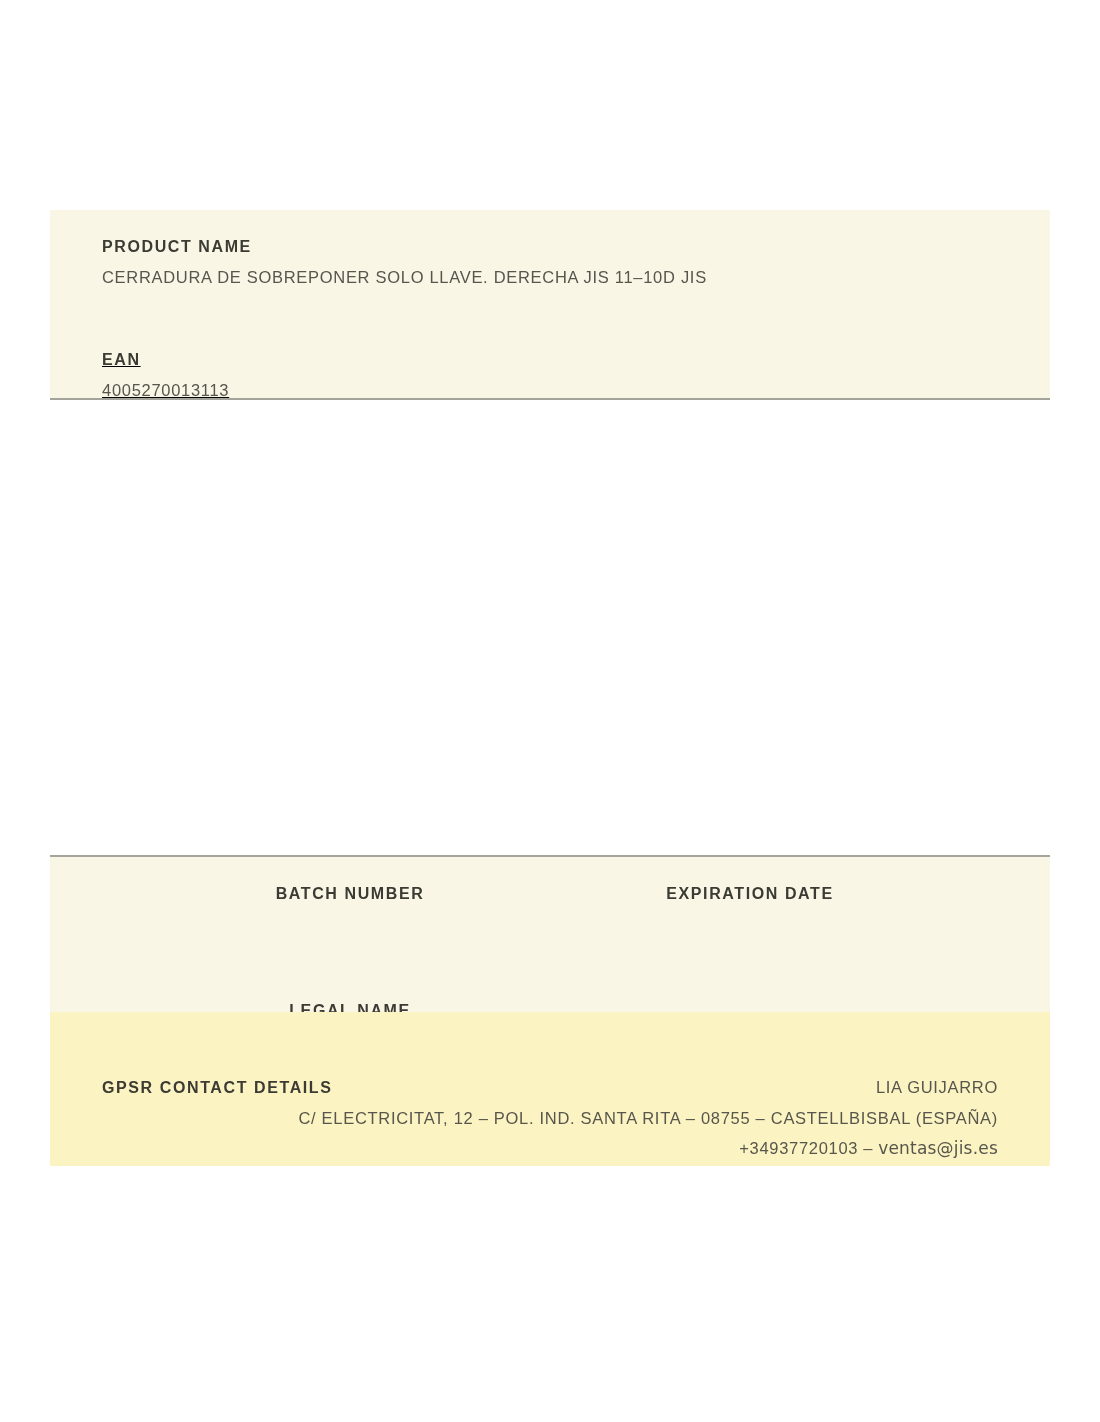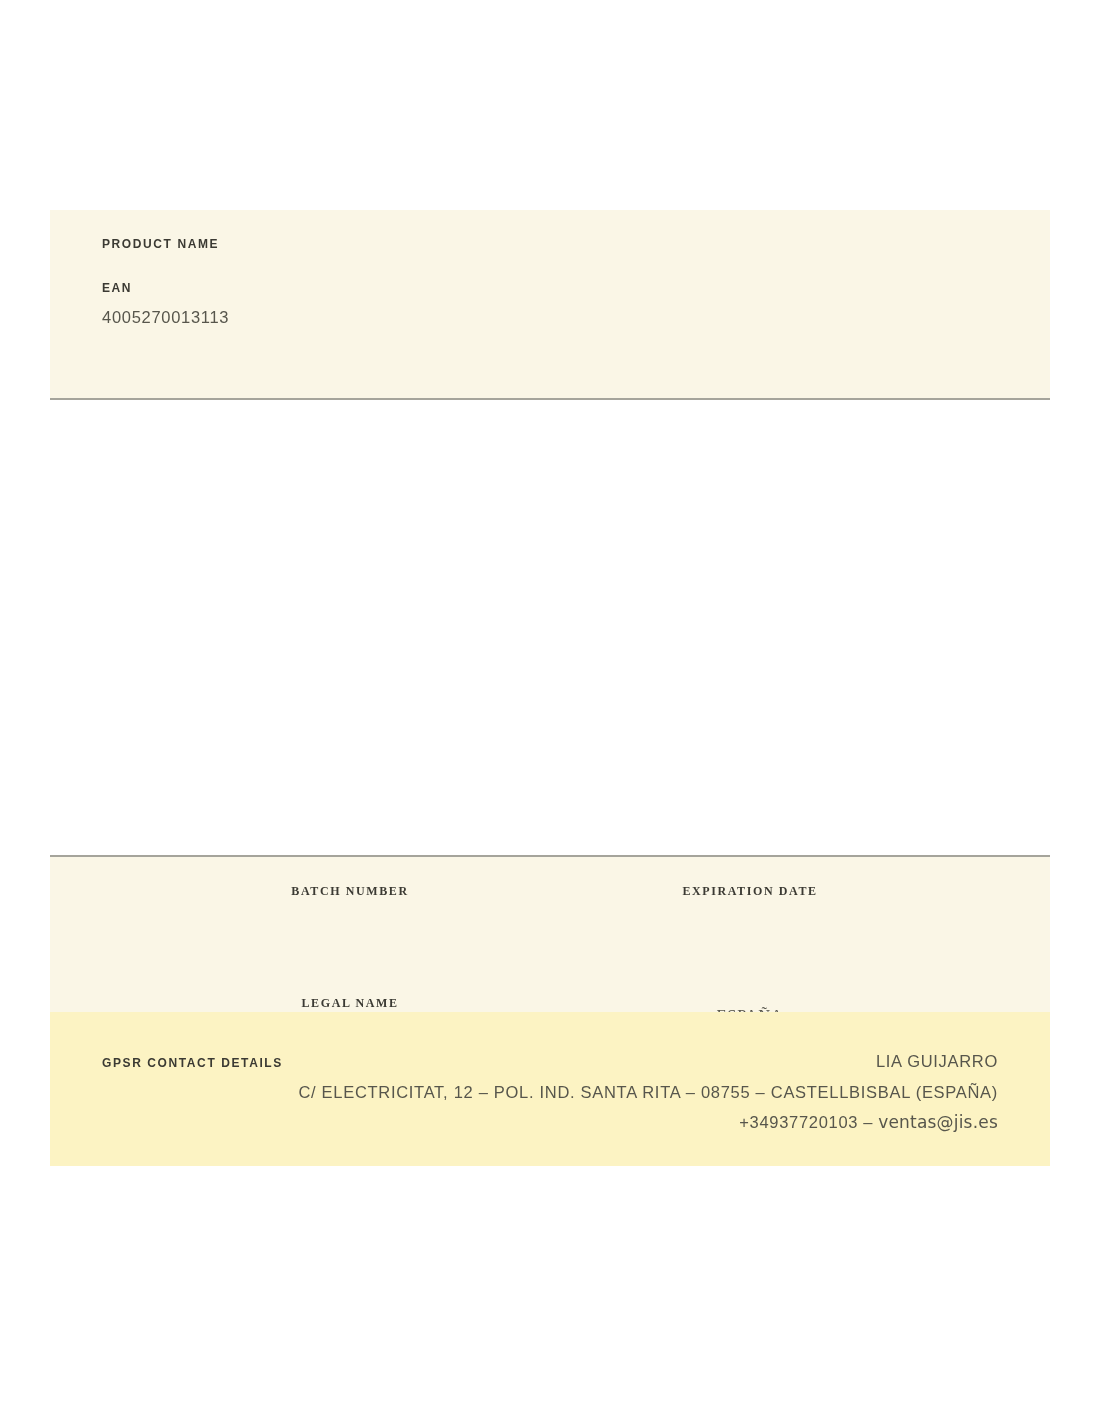--- a/index.html
+++ b/index.html
@@ -26,7 +26,7 @@
   }
   .label {
     font-weight: bold;
-    font-size: 12px;
+    font-size: 16px;
     letter-spacing: 1.6px;
     color: var(--heading);
     line-height: 1.2;

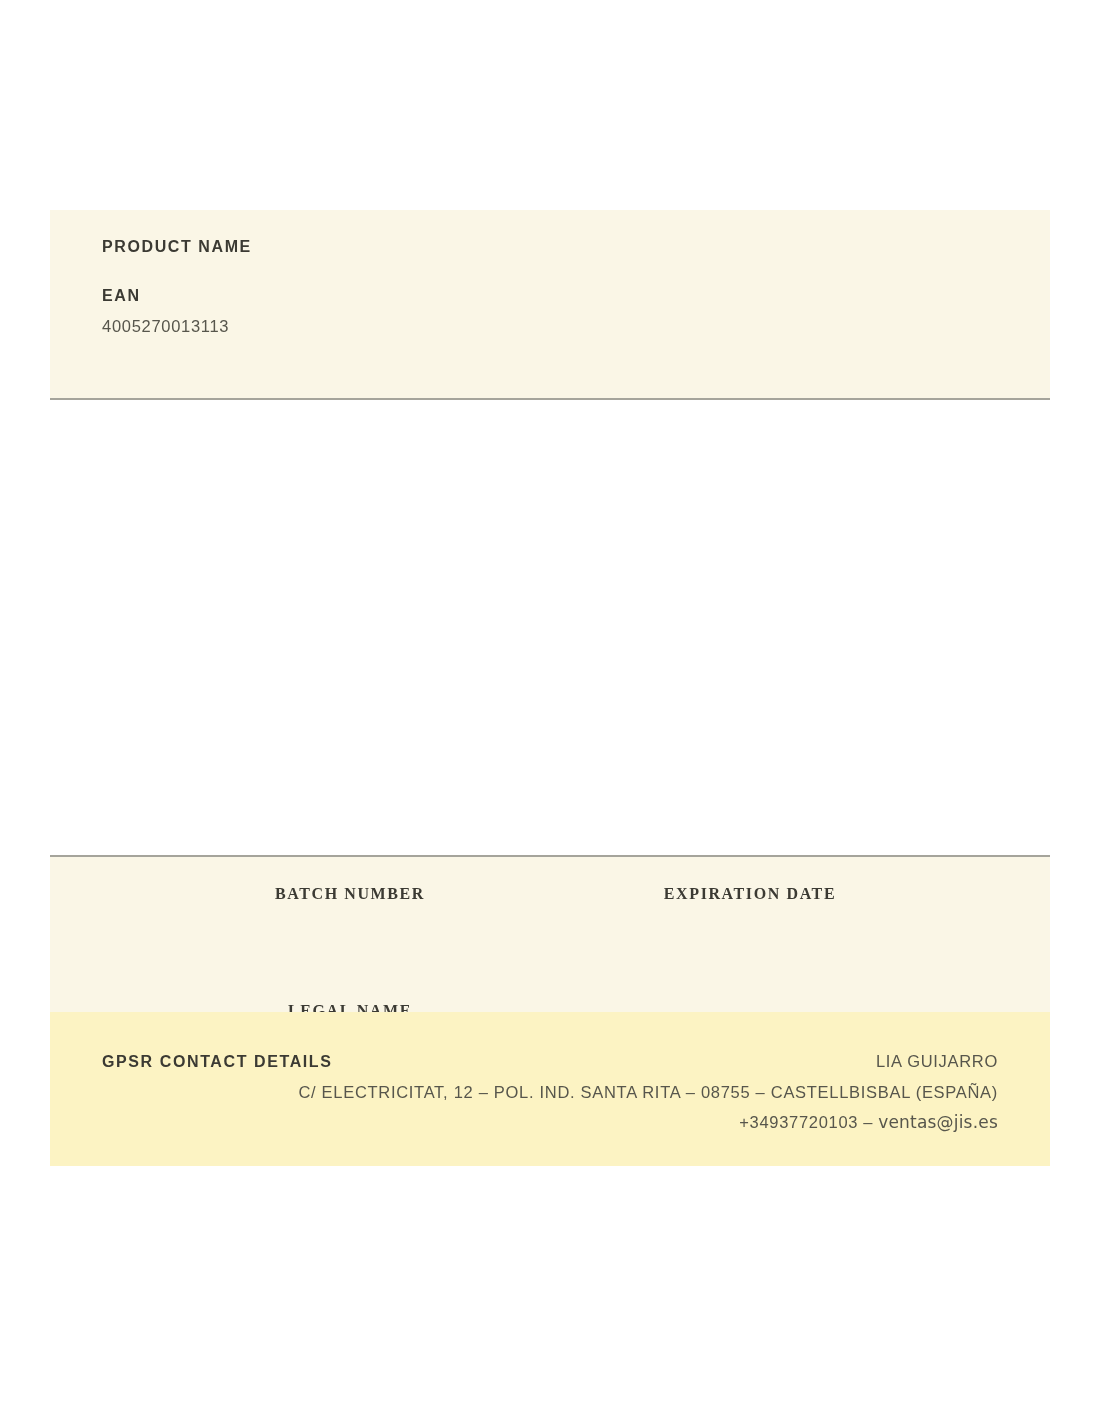--- a/index.html
+++ b/index.html
@@ -94,6 +94,7 @@
 <section class="card" id="product-card">
   <div class="field">
     <div class="label">PRODUCT NAME</div>
+    <div class="value">CERRADURA DE SOBREPONER SOLO LLAVE. DERECHA JIS 11–10D JIS</div>
   </div>
   <div class="field field-ean">
     <div class="label">EAN</div>

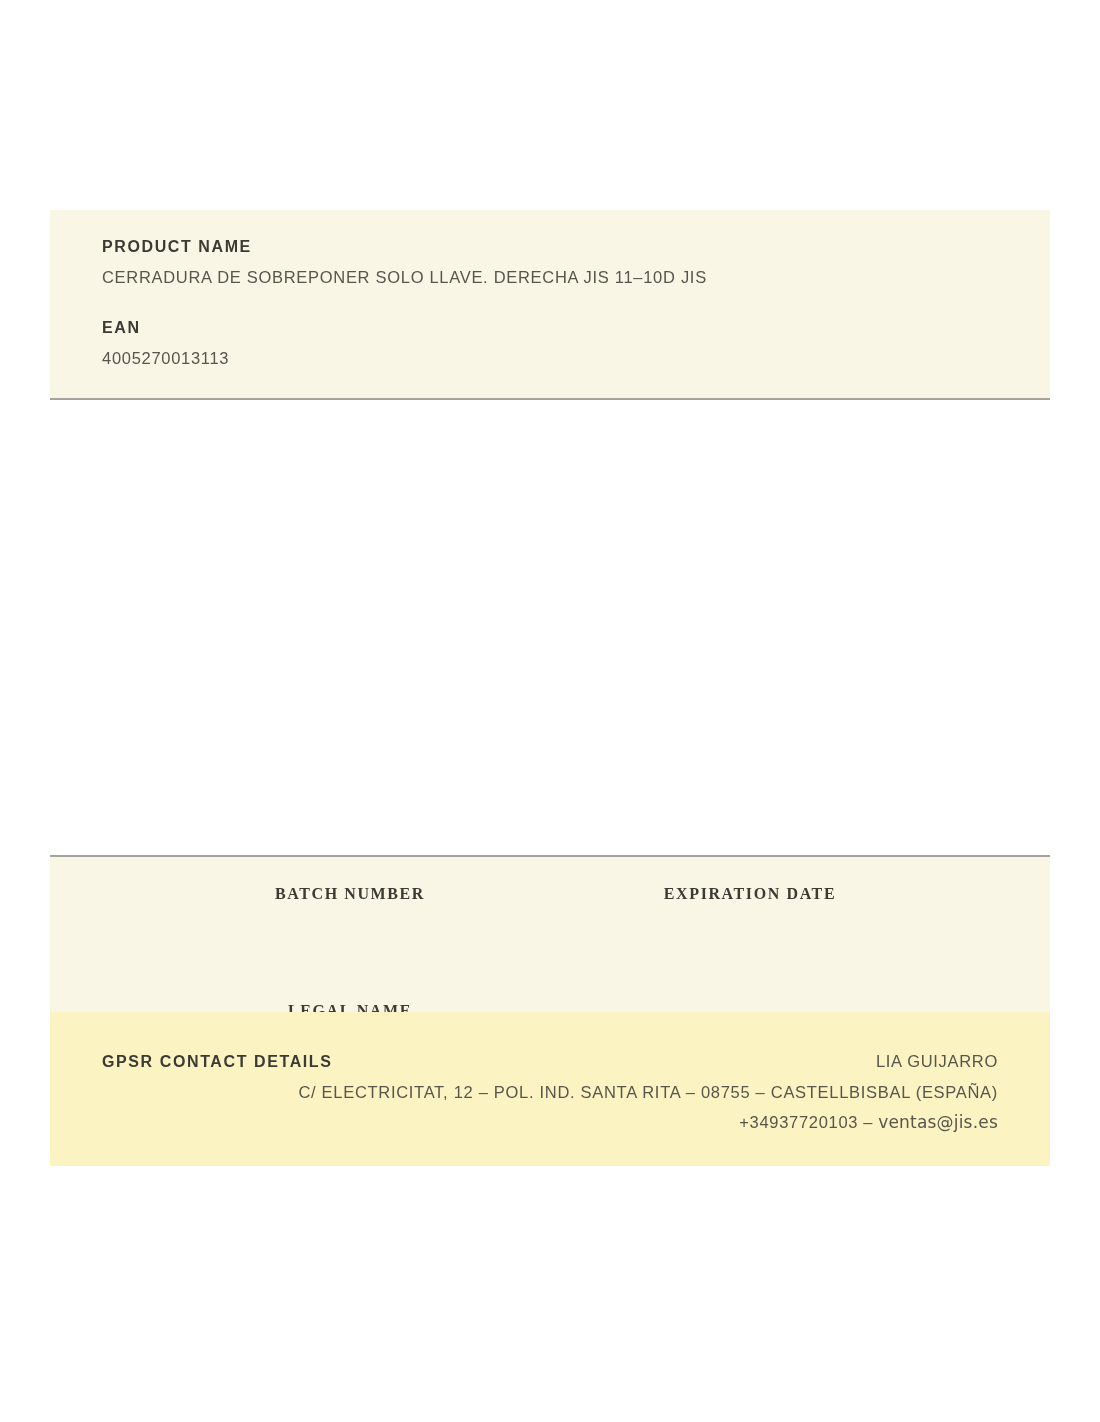--- a/index.html
+++ b/index.html
@@ -47,7 +47,7 @@
     padding: 27px 52px 0;
   }
   #product-card .value { margin-top: 11px; }
-  #product-card .field-ean { margin-top: 30px; }
+  #product-card .field-ean { margin-top: 62px; text-decoration: underline; }
 
   
   #details-card {

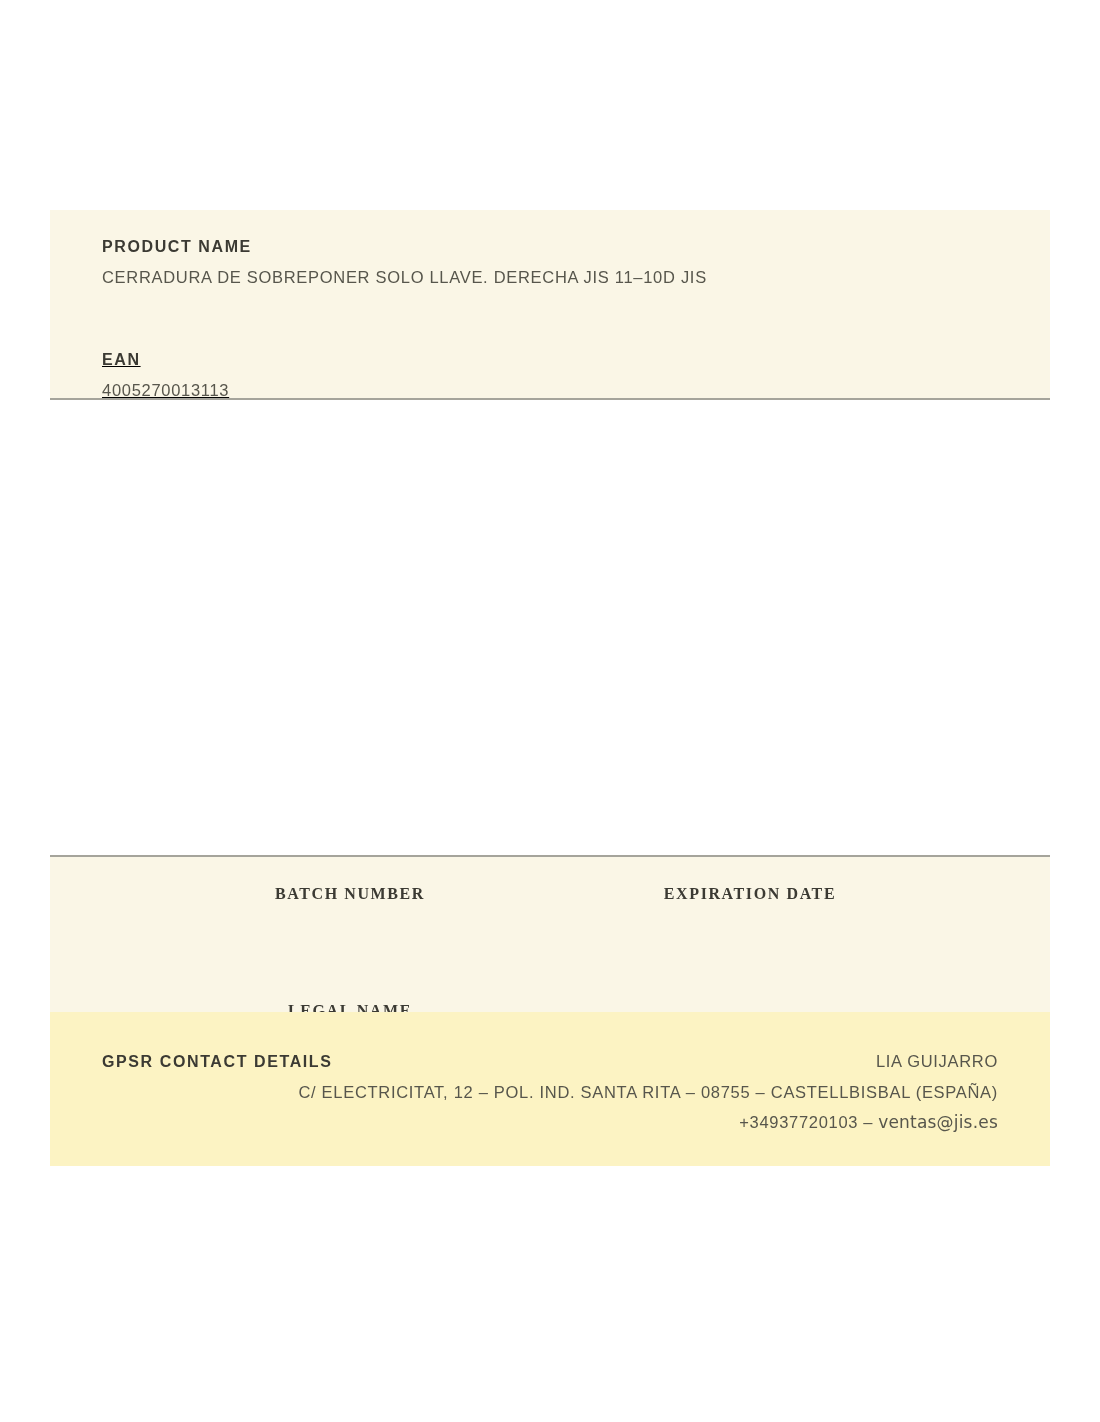--- a/index.html
+++ b/index.html
@@ -59,7 +59,7 @@
     padding: 27px 100px 0;
   }
   .details-row { display: flex; }
-  .details-cell { flex: 1; text-align: center; font-family: Liberation Serif, serif; }
+  .details-cell { flex: 1; text-align: center; }
   .details-row-second { margin-top: 88px; }
   .details-cell .value { margin-top: 10px; }
 

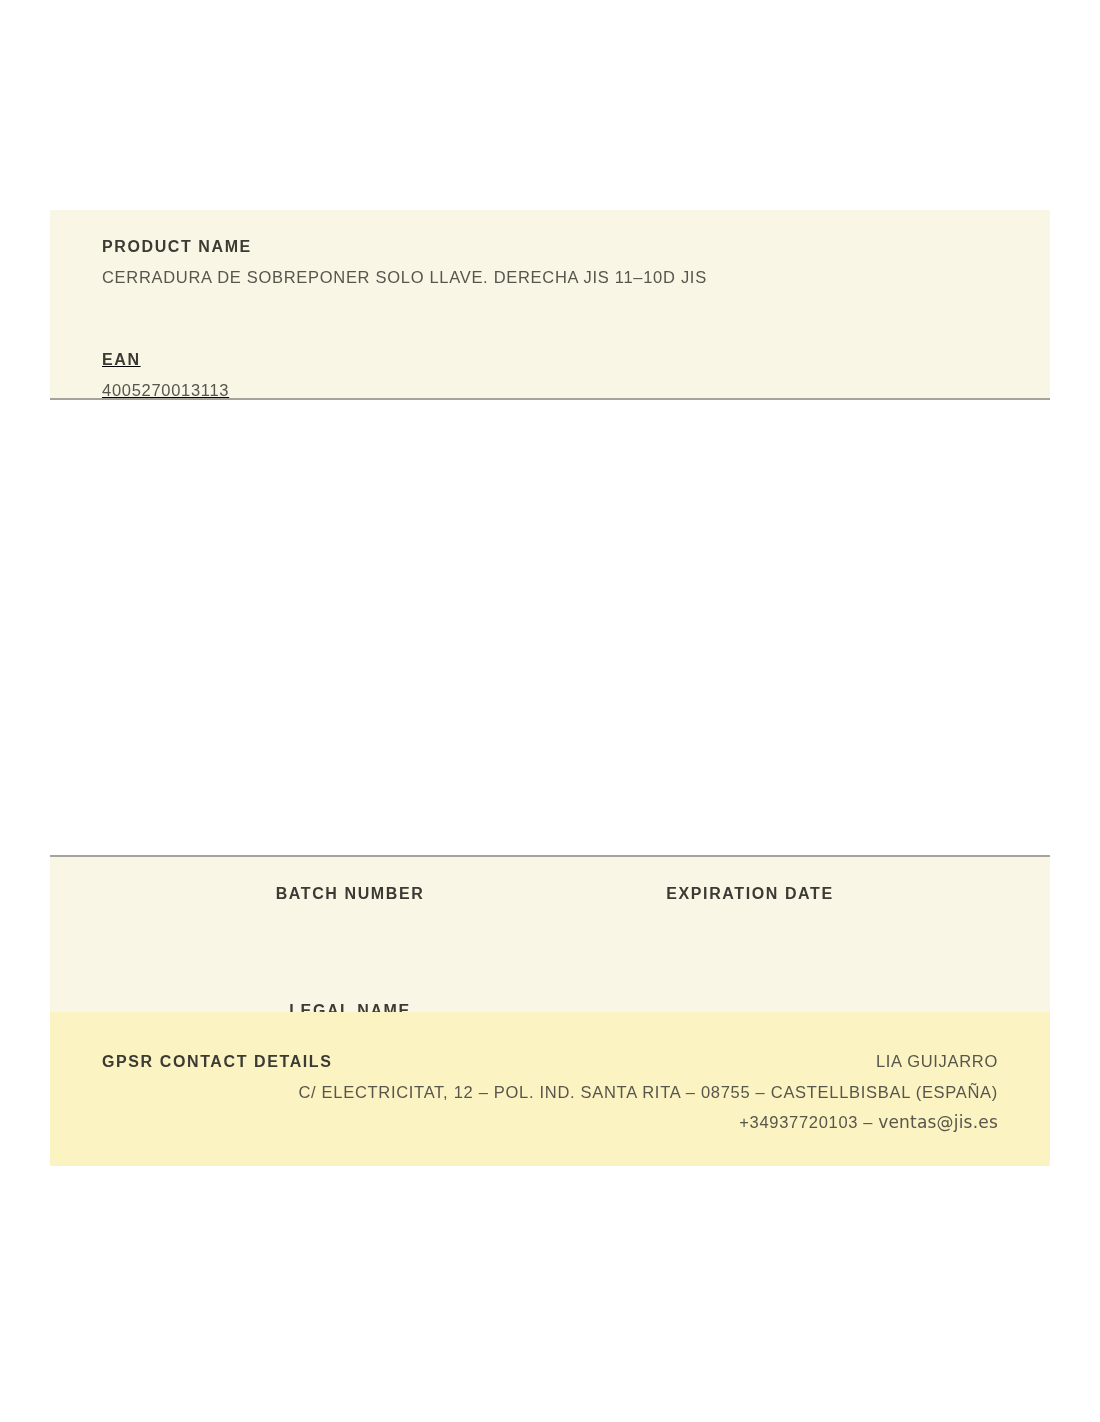--- a/index.html
+++ b/index.html
@@ -36,6 +36,7 @@
     letter-spacing: 0.7px;
     color: var(--text);
     line-height: 1.25;
+    margin-top: 26px;
   }
 
   

